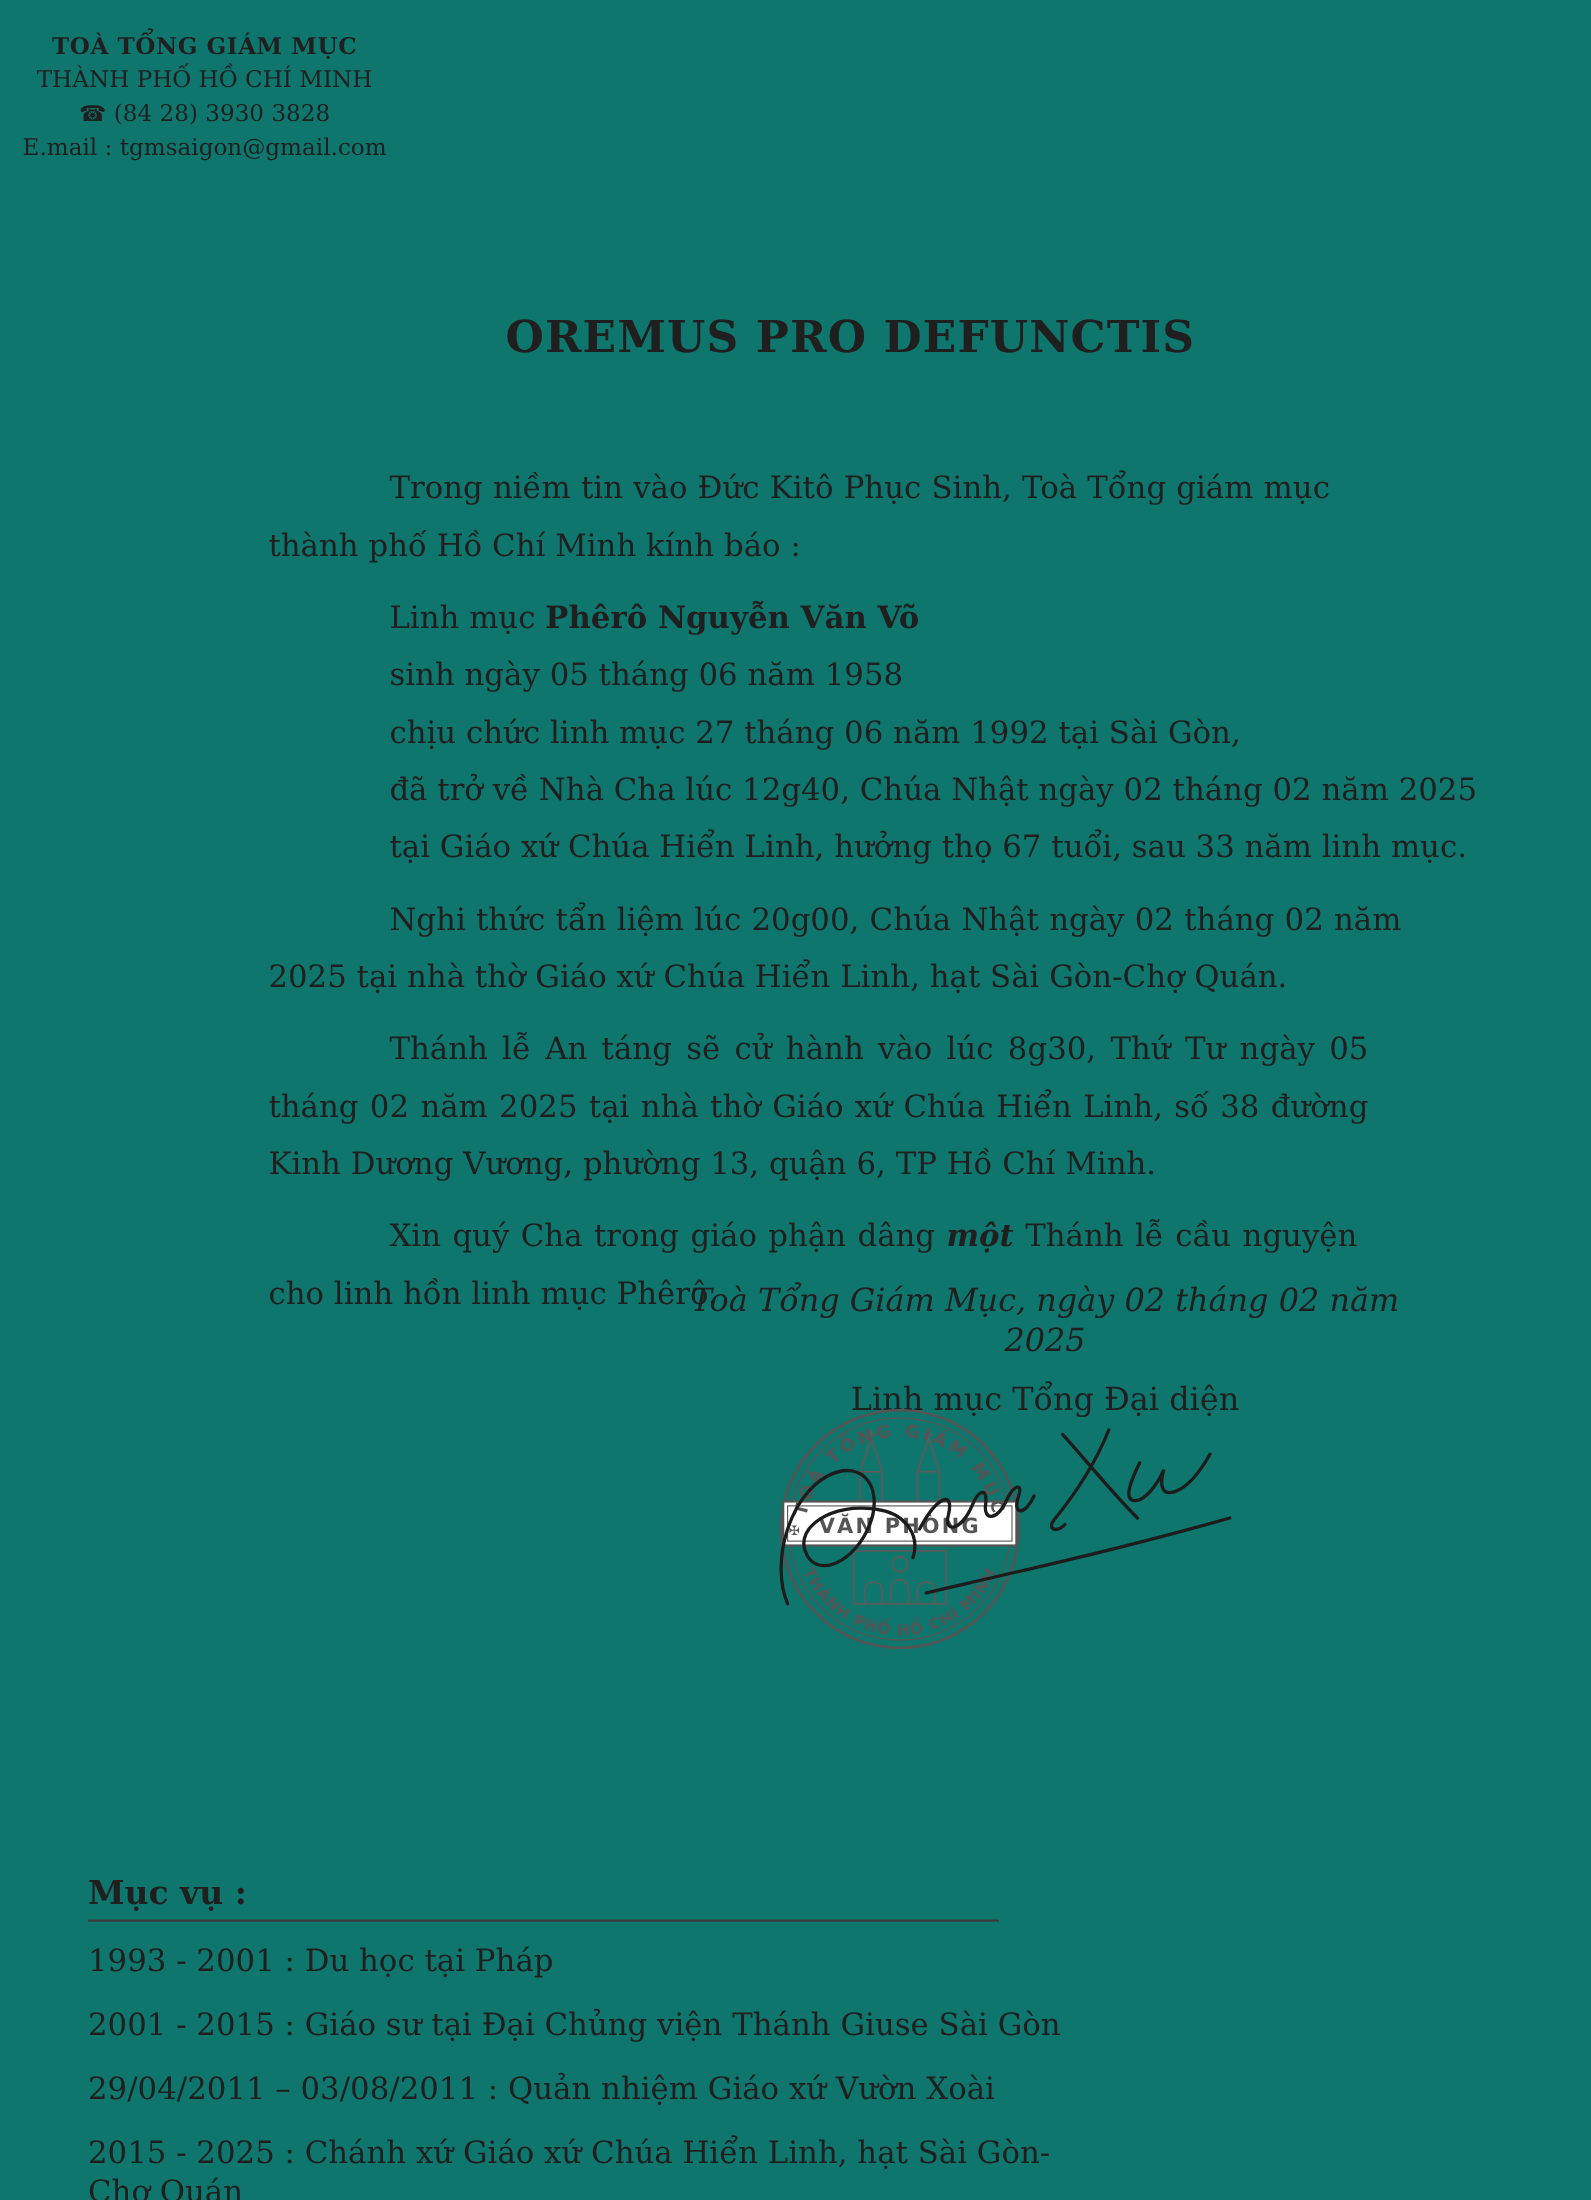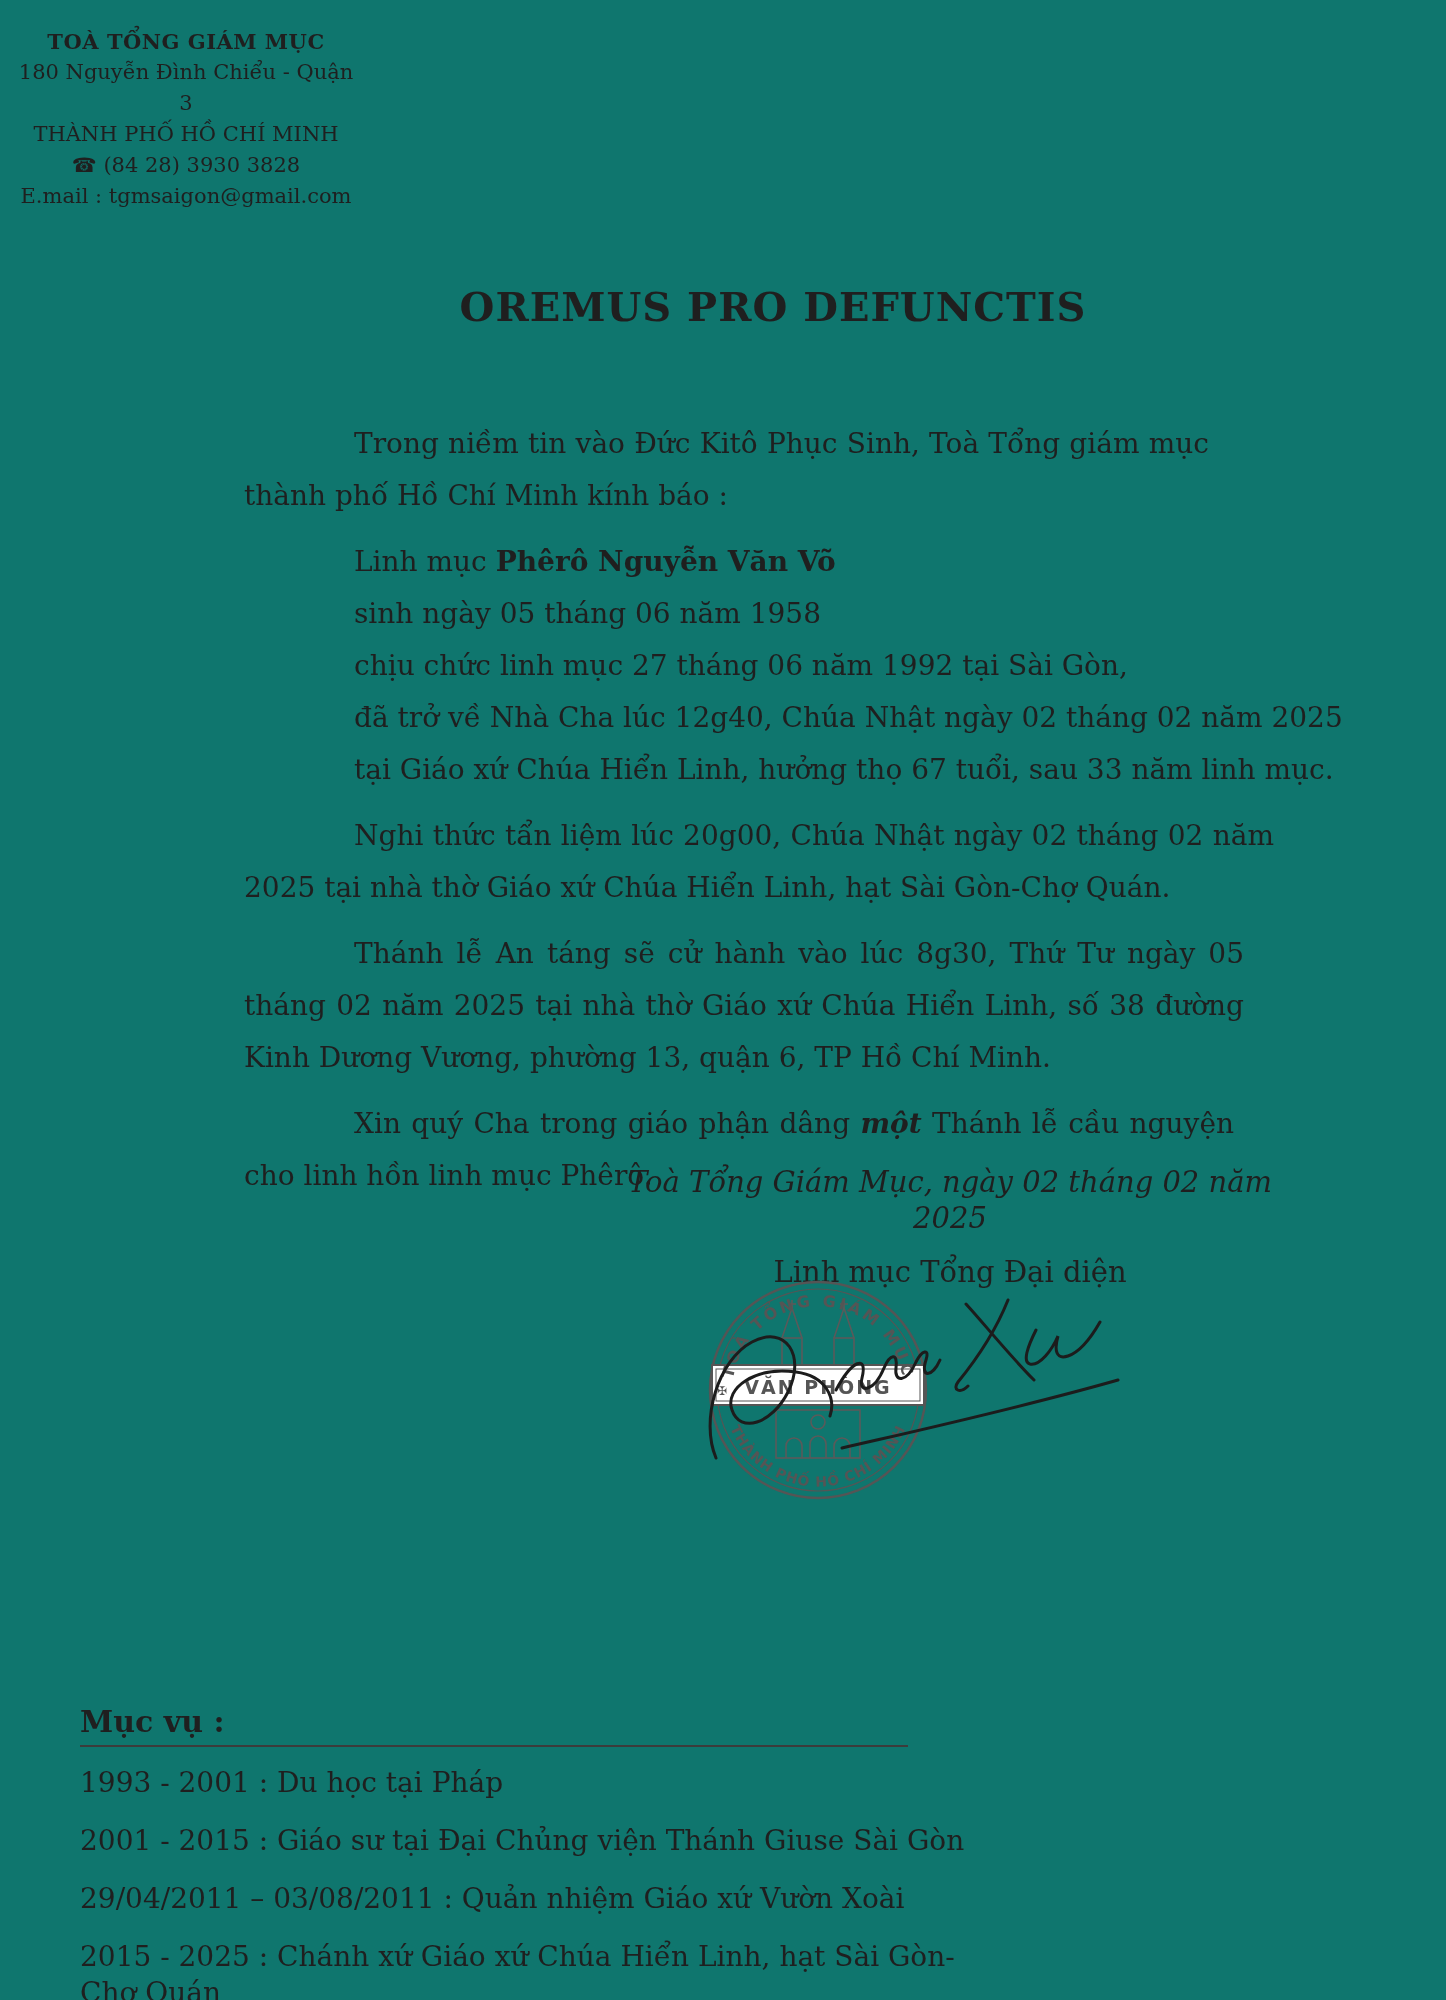--- a/index.html
+++ b/index.html
@@ -69,7 +69,6 @@
 
   <div class="letterhead">
     <div class="org">TOÀ TỔNG GIÁM MỤC</div>
-    <div>180 Nguyễn Đình Chiểu - Quận 3</div>
     <div>THÀNH PHỐ HỒ CHÍ MINH</div>
     <div class="phone-row"><span class="glyph">☎</span>
       <span>(84 28) 3930 3828</span></div>

